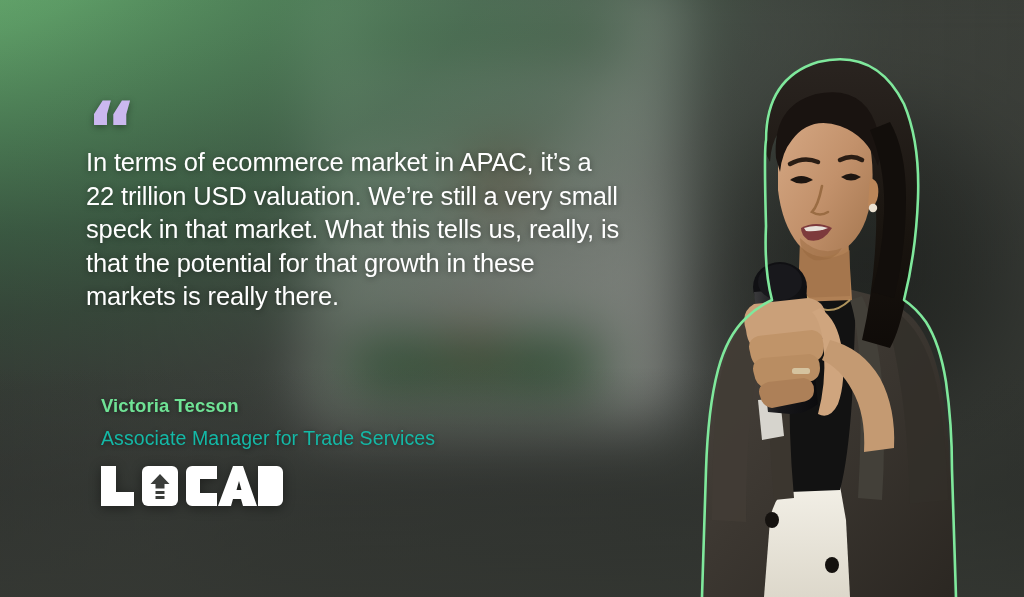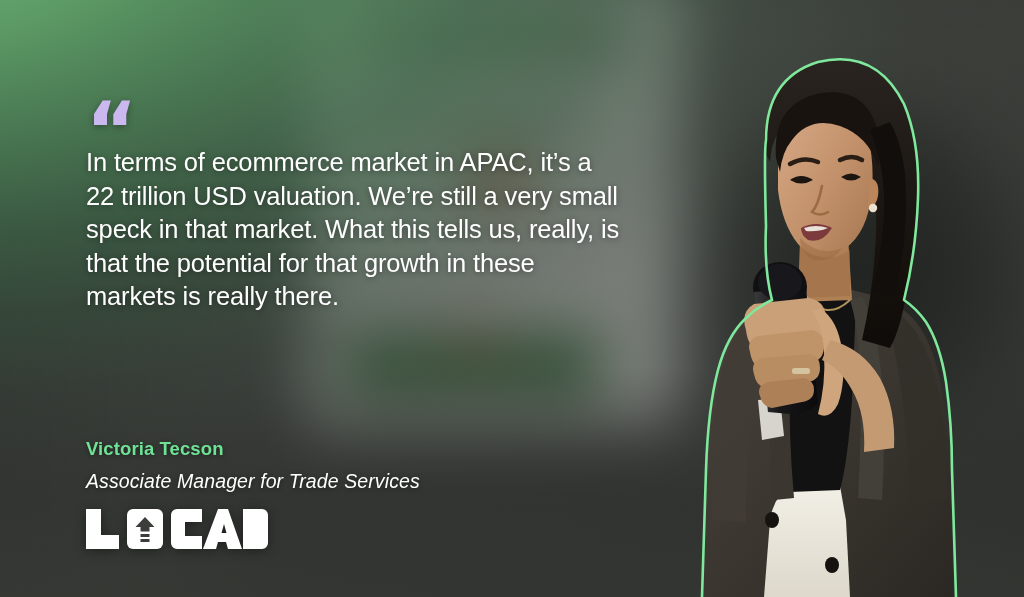--- a/index.html
+++ b/index.html
@@ -120,7 +120,7 @@
     letter-spacing:-0.15px;
     text-shadow:0 1px 6px rgba(0,0,0,.42);
   }
-  .attrib { position:absolute; top:395px; left:0;margin-top:43px; }
+  .attrib { position:absolute; top:395px; left:15px; }
   .speaker-name {
     font-size:18.5px; font-weight:bold; color:#6FE295;
     letter-spacing:0.1px;

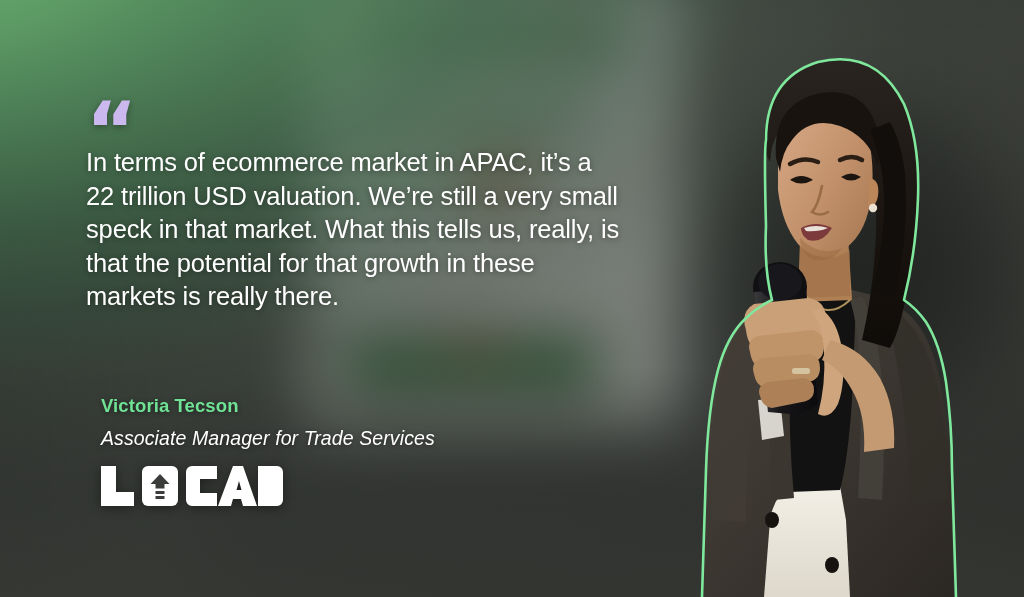--- a/index.html
+++ b/index.html
@@ -128,10 +128,9 @@
   }
   .speaker-role {
     margin-top:10px;
-    font-size:19.5px; color:#ffffff; font-weight:400;
+    font-size:19.5px; color:#14b8a6; font-weight:400;
     letter-spacing:0.1px;
     text-shadow:0 1px 5px rgba(0,0,0,.45);
-    font-style:italic;
   }
   .logo { margin-top:16px; }
   .logo svg { display:block; filter:drop-shadow(0 2px 6px rgba(0,0,0,.40)); }

